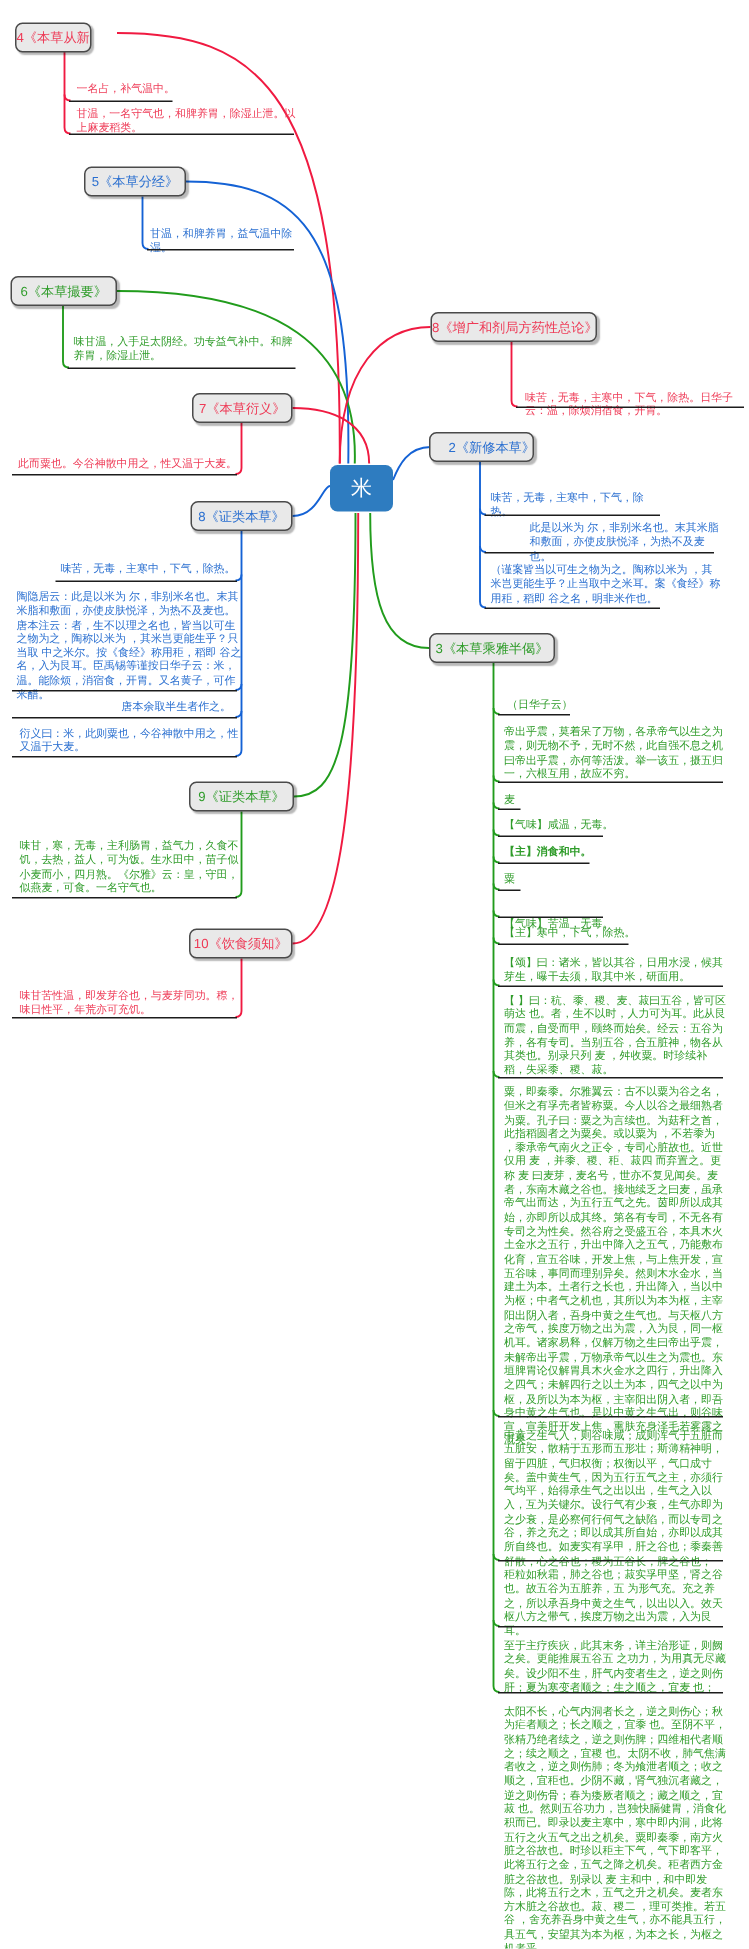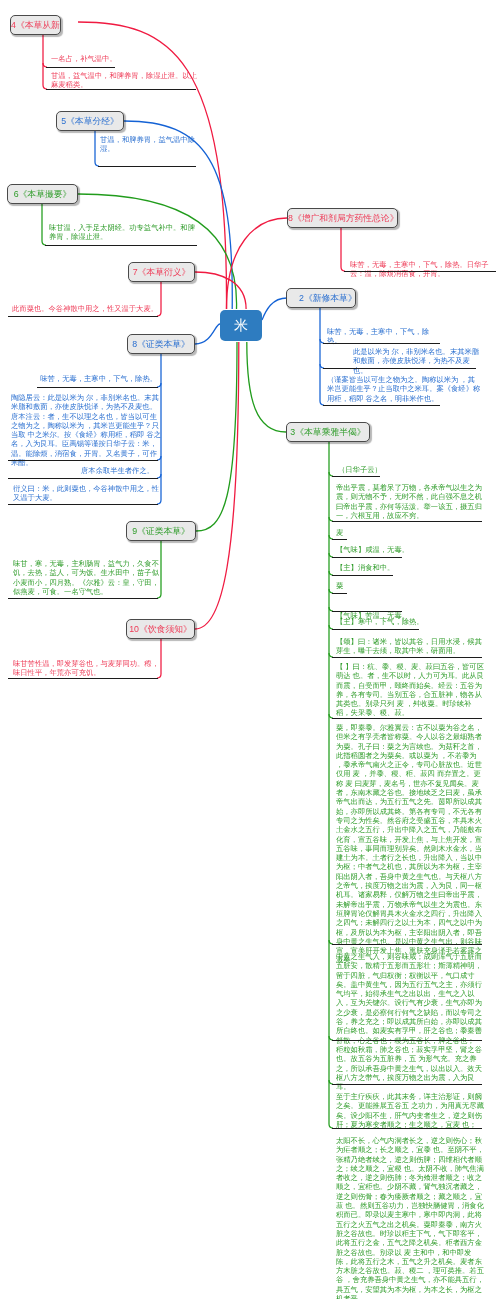--- a/index.html
+++ b/index.html
@@ -115,7 +115,7 @@
 <div class="leaf green" style="left:336px;top:1136px;width:148px;"><span>太阳不长，心气内洞者长之，逆之则伤心；秋为疟者顺之；长之顺之，宜黍 也。至阴不平，张精乃绝者续之，逆之则伤脾；四维相代者顺之；续之顺之，宜稷 也。太阴不收，肺气焦满者收之，逆之则伤肺；冬为飧泄者顺之；收之顺之，宜秬也。少阴不藏，肾气独沉者藏之，逆之则伤骨；春为痿厥者顺之；藏之顺之，宜菽 也。然则五谷功力，岂独快膈健胃，消食化积而已。即录以麦主寒中，寒中即内洞，此将五行之火五气之出之机矣。粟即秦黍，南方火脏之谷故也。时珍以秬主下气，气下即客平，此将五行之金，五气之降之机矣。秬者西方金脏之谷故也。别录以 麦 主和中，和中即发陈，此将五行之木，五气之升之机矣。麦者东方木脏之谷故也。菽、稷二 ，理可类推。若五谷 ，舍充养吾身中黄之生气，亦不能具五行，具五气，安望其为本为枢，为本之长，为枢之机者乎。</span></div>
 <div class="leaf red" style="left:51px;top:54px;width:80px;"><span>一名占，补气温中。</span></div>
 <div class="ul" style="left:46px;top:67px;width:69px;"></div>
-<div class="leaf red" style="left:51px;top:71px;width:148px;"><span>甘温，益气温中，和脾养胃，除湿止泄。以上麻麦稻类。</span></div>
+<div class="leaf red" style="left:51px;top:71px;width:148px;"><span>甘温，一名守气也，和脾养胃，除湿止泄。以上麻麦稻类。</span></div>
 <div class="ul" style="left:46px;top:89px;width:150px;"></div>
 <div class="leaf blue" style="left:100px;top:135px;width:100px;font-family:Liberation Serif, serif;"><span>甘温，和脾养胃，益气温中除湿。</span></div>
 <div class="ul" style="left:98px;top:166px;width:98px;"></div>

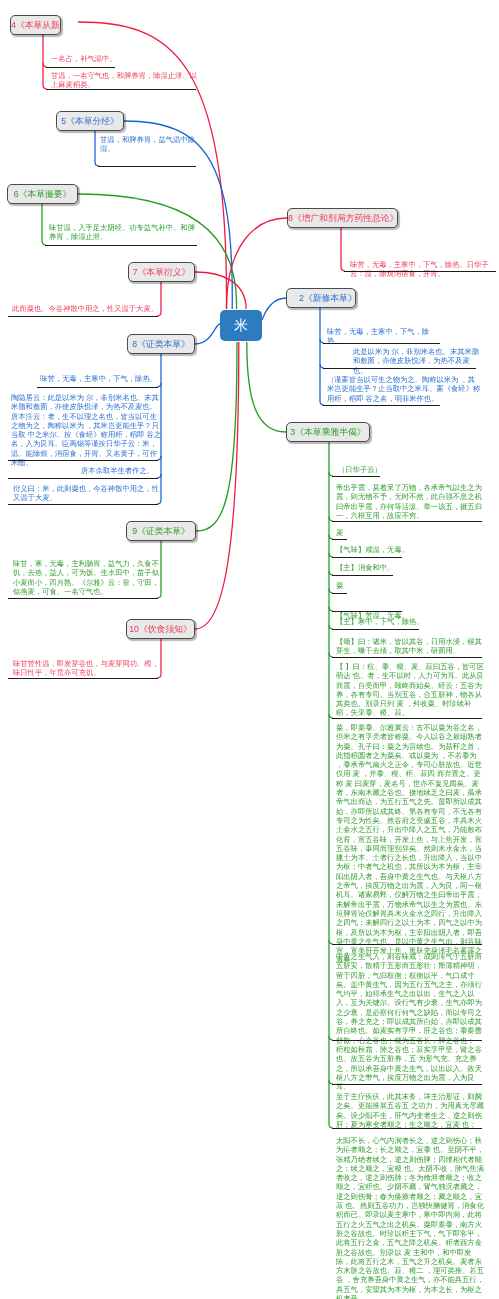--- a/index.html
+++ b/index.html
@@ -117,7 +117,7 @@
 <div class="ul" style="left:46px;top:67px;width:69px;"></div>
 <div class="leaf red" style="left:51px;top:71px;width:148px;"><span>甘温，一名守气也，和脾养胃，除湿止泄。以上麻麦稻类。</span></div>
 <div class="ul" style="left:46px;top:89px;width:150px;"></div>
-<div class="leaf blue" style="left:100px;top:135px;width:100px;font-family:Liberation Serif, serif;"><span>甘温，和脾养胃，益气温中除湿。</span></div>
+<div class="leaf blue" style="left:100px;top:151px;width:100px;font-family:Liberation Serif, serif;"><span>甘温，和脾养胃，益气温中除湿。</span></div>
 <div class="ul" style="left:98px;top:166px;width:98px;"></div>
 <div class="leaf green" style="left:49px;top:223px;width:150px;"><span>味甘温，入手足太阴经。功专益气补中。和脾养胃，除湿止泄。</span></div>
 <div class="ul" style="left:45px;top:245px;width:152px;"></div>

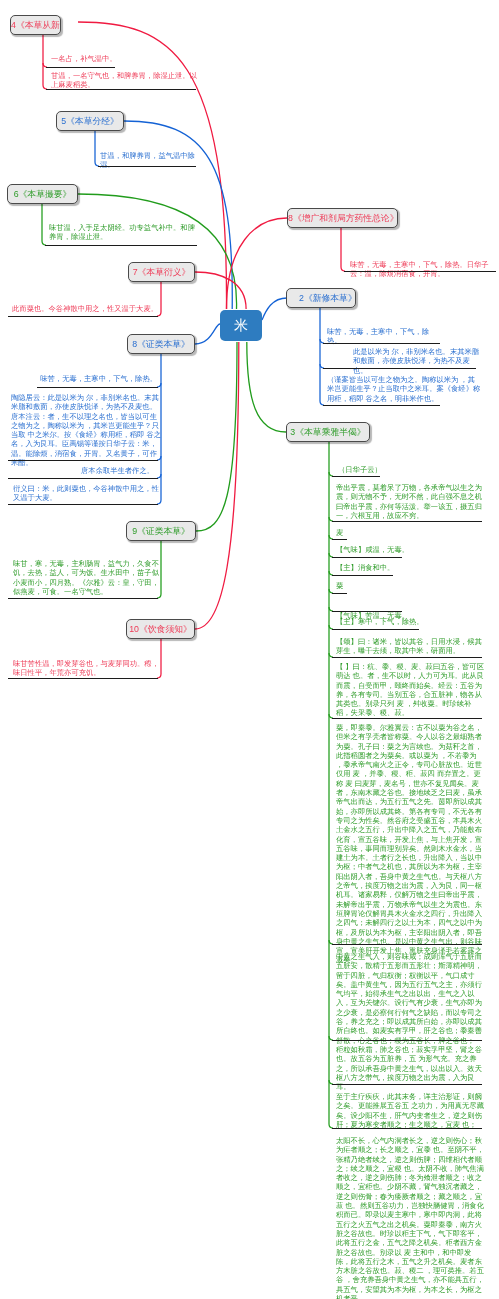--- a/index.html
+++ b/index.html
@@ -92,7 +92,7 @@
 <div class="ul" style="left:332px;top:539px;width:15px;"></div>
 <div class="leaf green" style="left:336px;top:545px;width:90px;"><span>【气味】咸温，无毒。</span></div>
 <div class="ul" style="left:332px;top:557px;width:70px;"></div>
-<div class="leaf green" style="left:336px;top:563px;width:90px;"><span>【主】消食和中。</span></div>
+<div class="leaf green" style="left:336px;top:563px;width:90px;font-weight:bold;"><span>【主】消食和中。</span></div>
 <div class="ul" style="left:332px;top:575px;width:61px;"></div>
 <div class="leaf green" style="left:336px;top:581px;width:40px;"><span>粟</span></div>
 <div class="ul" style="left:332px;top:593px;width:15px;"></div>

